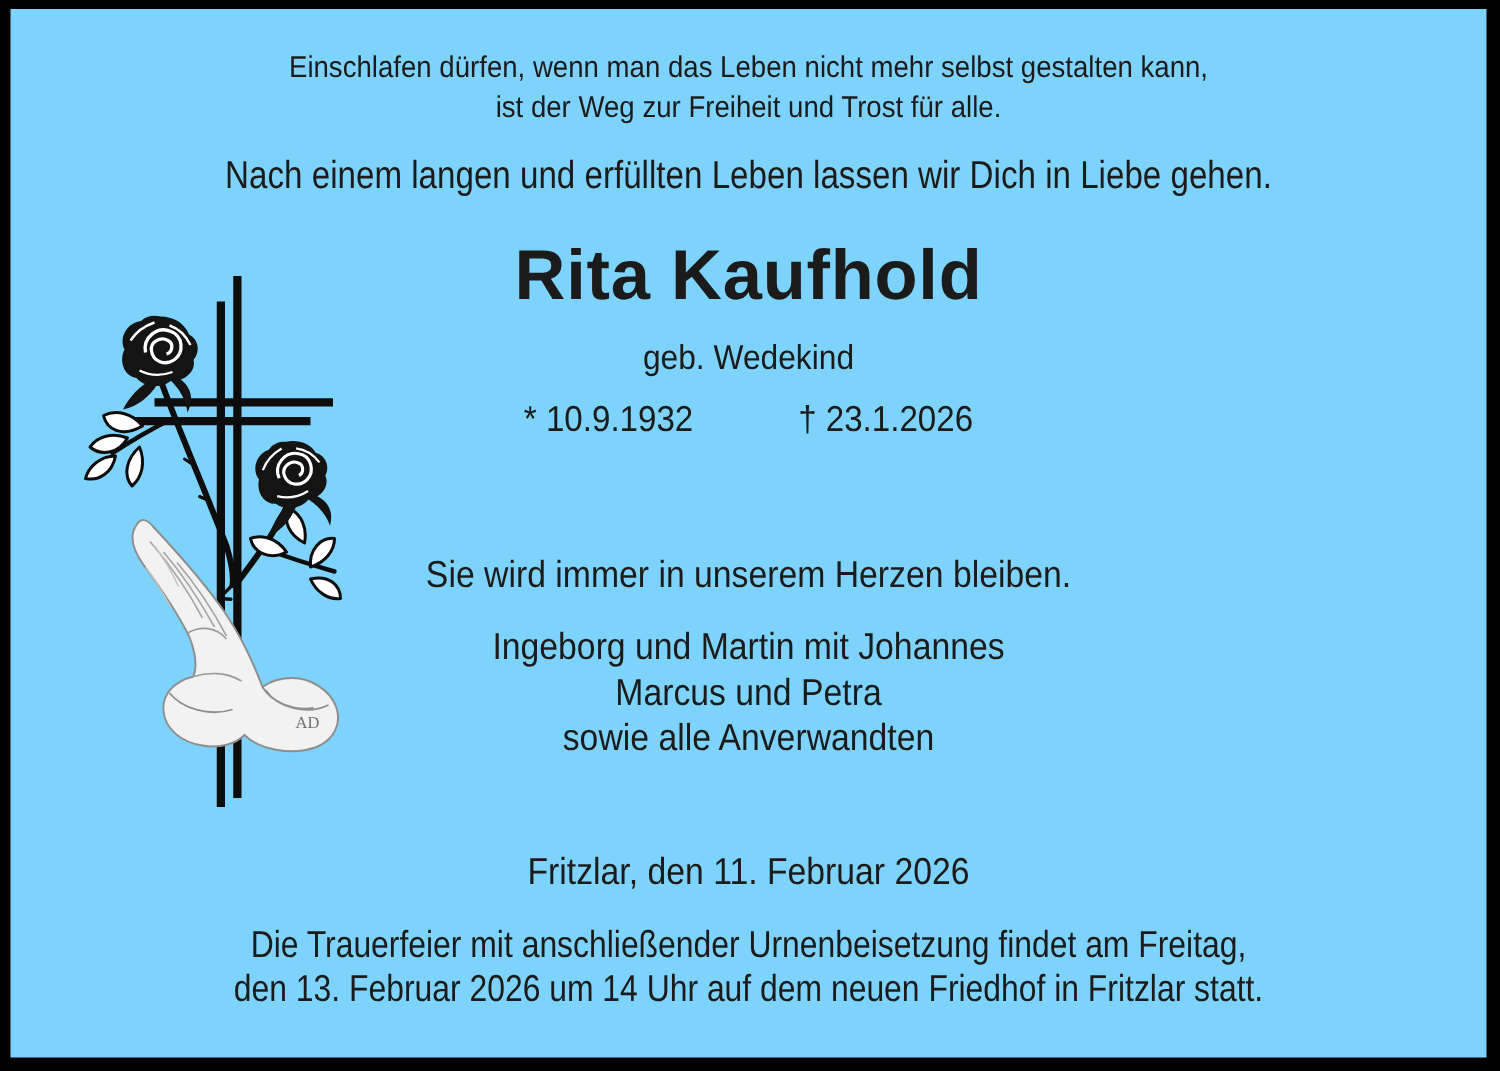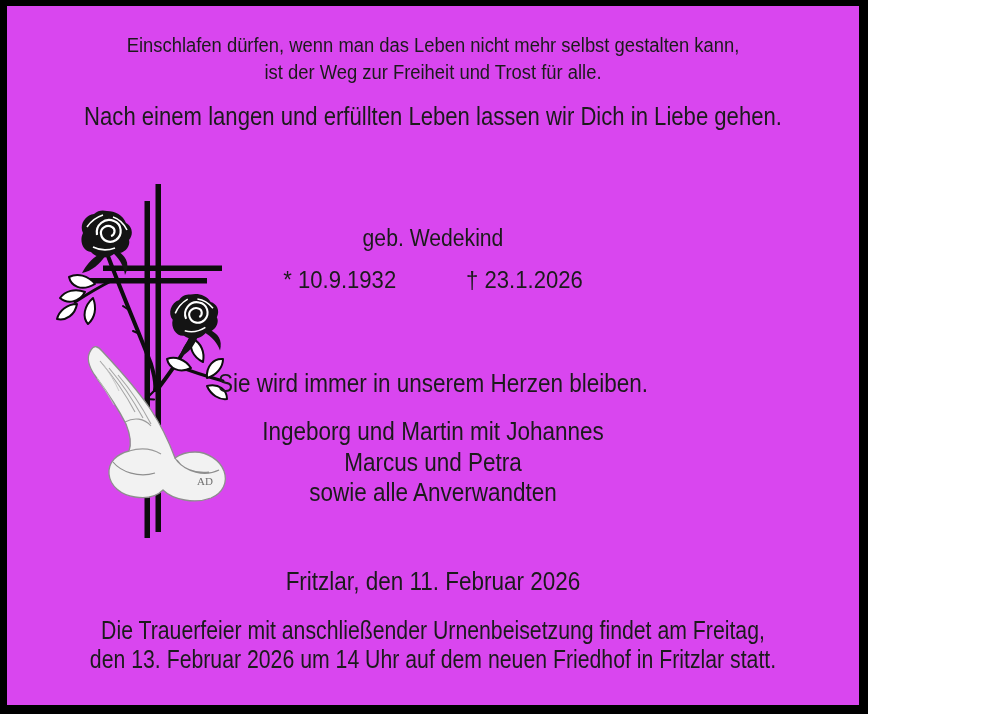--- a/index.html
+++ b/index.html
@@ -5,9 +5,9 @@
   html,body{margin:0;padding:0;background:#ffffff;}
   .page{
     position:relative;
-    width:868px;height:714px;
+    width:1000px;height:714px;
     box-sizing:border-box;
-    background:#d946ef;
+    background:#7dd3fc;
     border-style:solid;border-color:#000000;
     border-width:6px 9px 9px 7px;
     overflow:hidden;

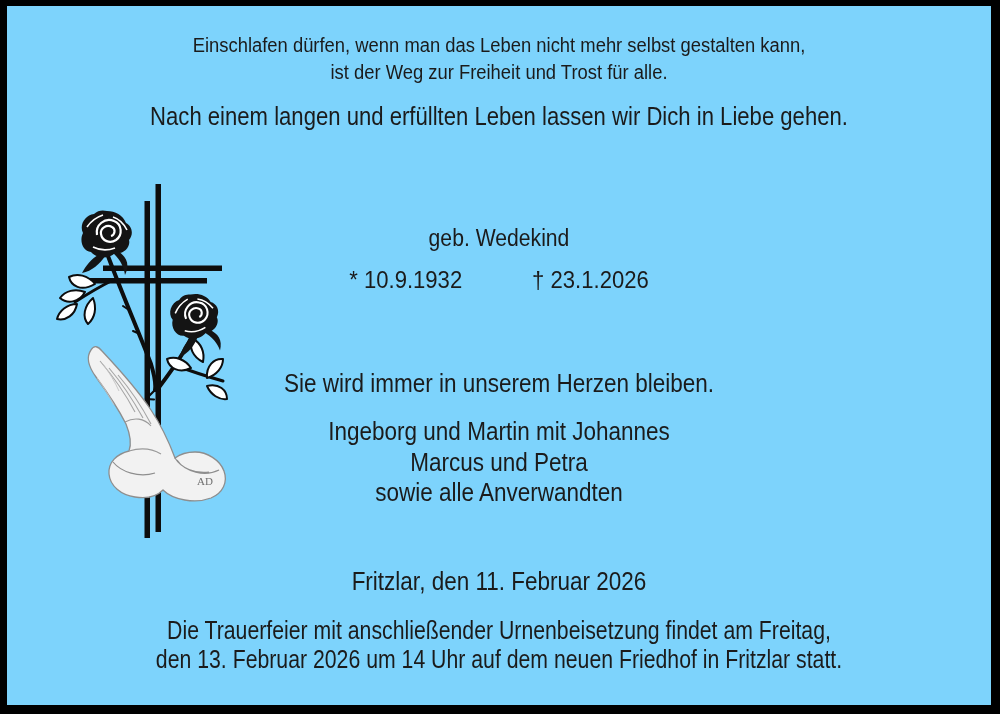--- a/index.html
+++ b/index.html
@@ -41,6 +41,7 @@
 
   <div class="t intro sx85">Nach einem langen und erfüllten Leben lassen wir Dich in Liebe gehen.</div>
 
+  <div class="t name">Rita Kaufhold</div>
 
   <div class="t maiden sx92">geb. Wedekind</div>
 

